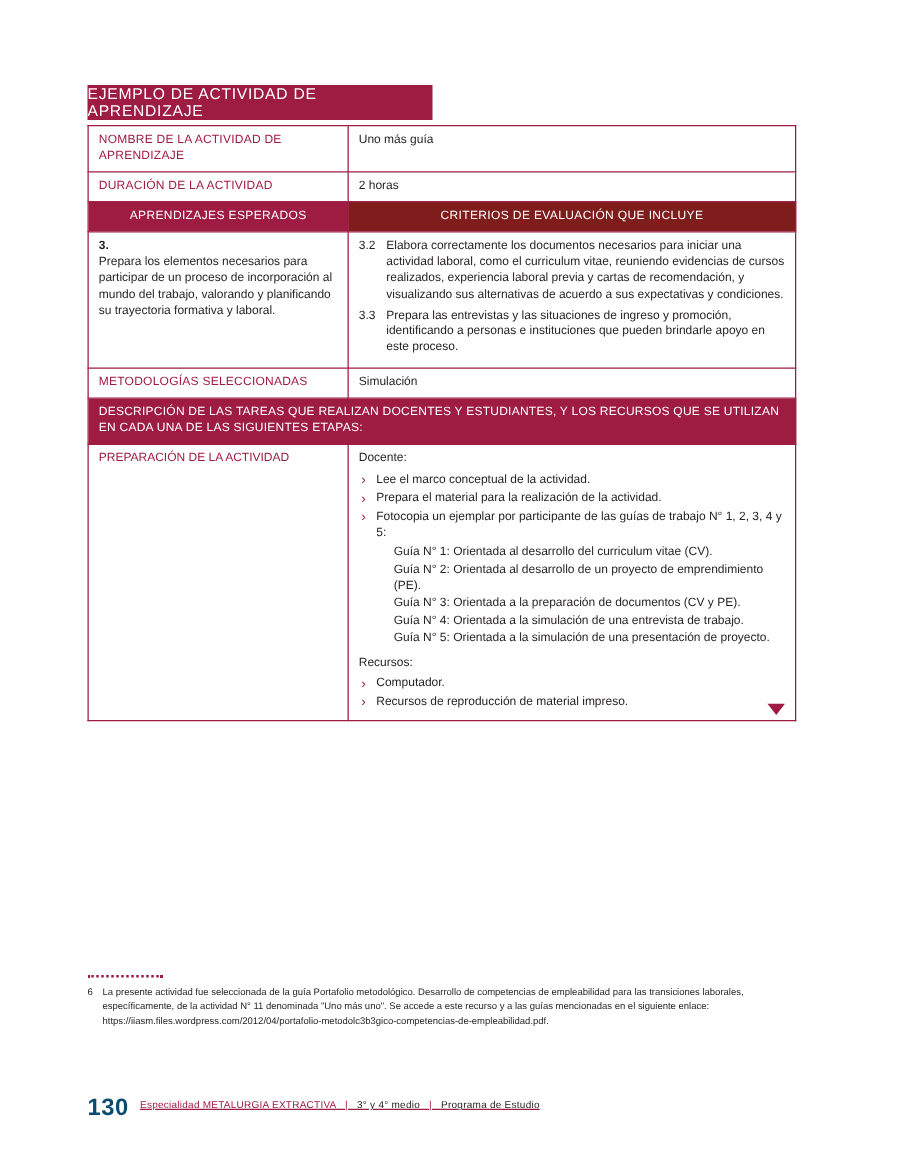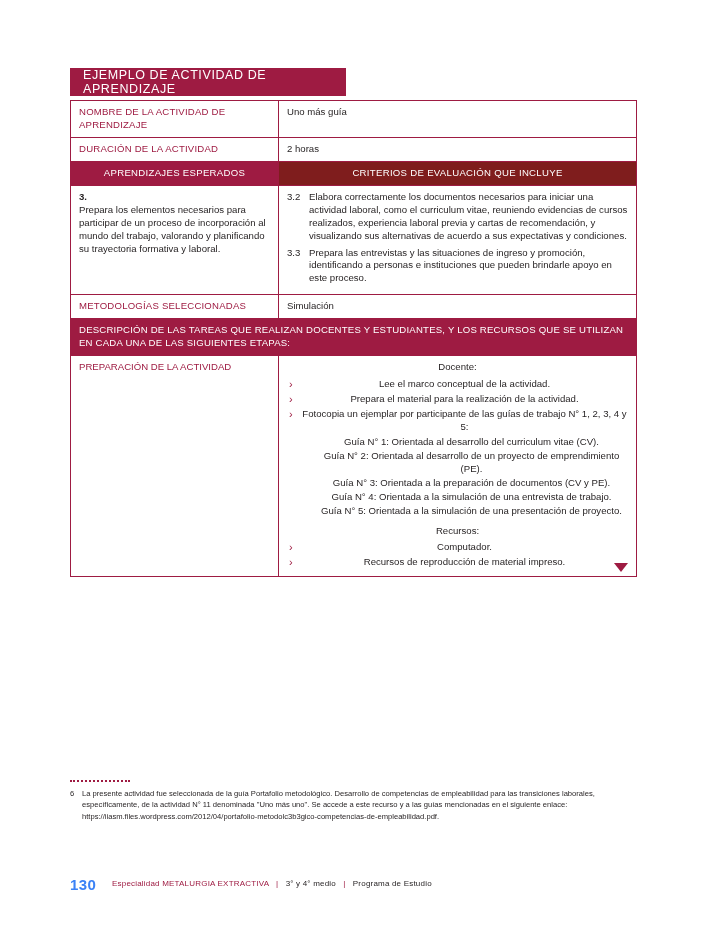--- a/index.html
+++ b/index.html
@@ -34,7 +34,7 @@
     letter-spacing: 0.6px;
     display: flex;
     align-items: center;
-    padding-left: 13px;
+    padding-left: 0;
     box-sizing: border-box;
     justify-content: center;
   }

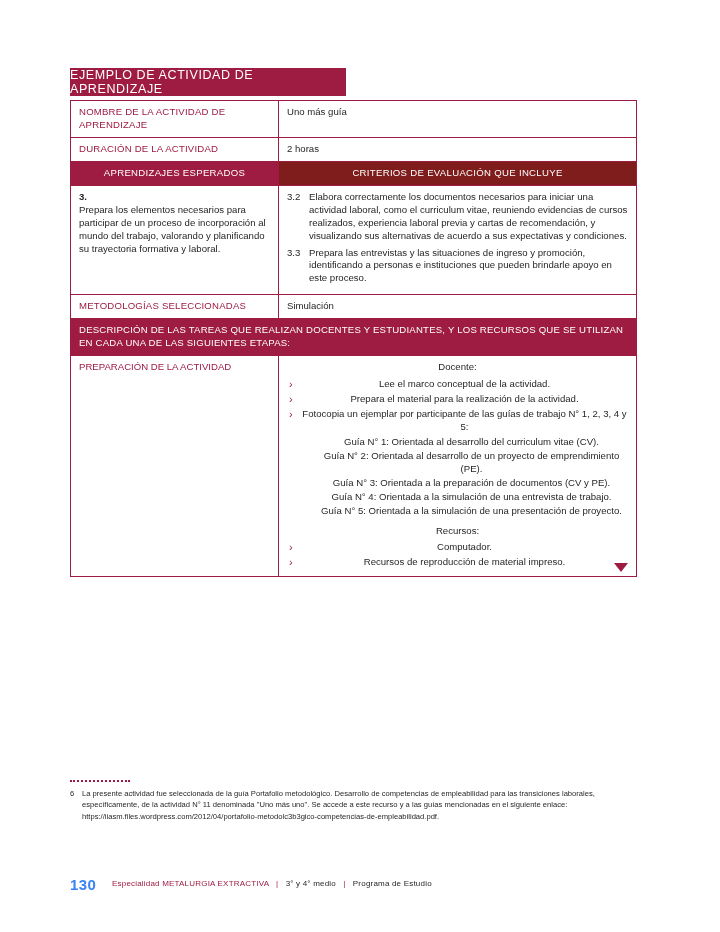--- a/index.html
+++ b/index.html
@@ -123,7 +123,6 @@
     line-height: 1.55;
     padding: 9px 10px 14px 10px;
     position: relative;
-    text-align: center;
   }
   .etapa-body .role {
     margin-bottom: 4px;

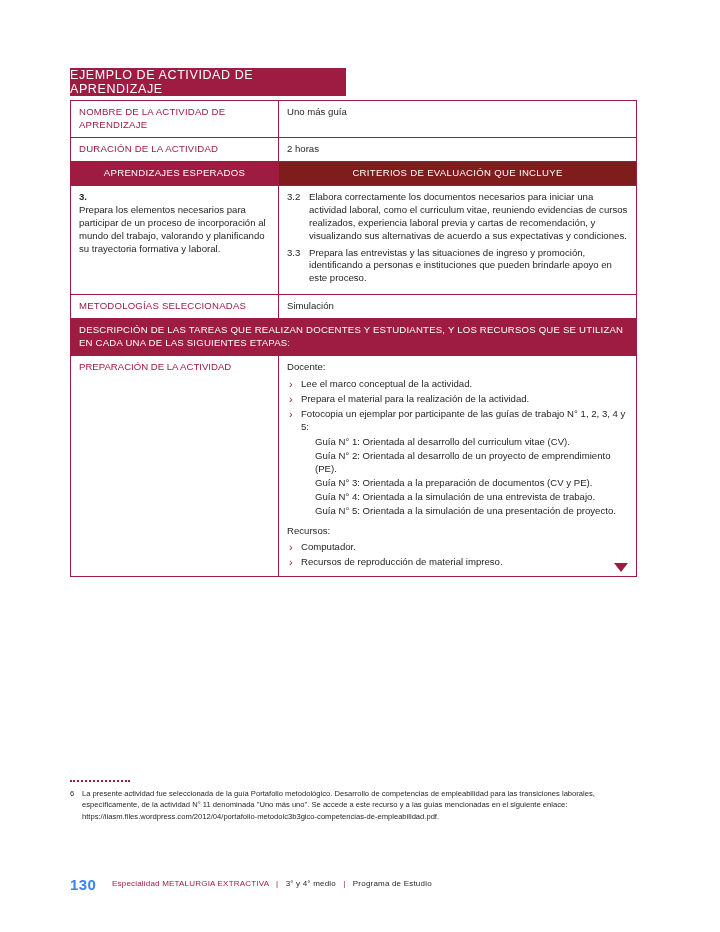--- a/index.html
+++ b/index.html
@@ -182,8 +182,8 @@
     position: absolute;
     left: 70px;
     top: 876px;
-    color: #3b82f6;
-    font-size: 15px;
+    color: #0c4a6e;
+    font-size: 19px;
     font-weight: bold;
     letter-spacing: 0.4px;
   }

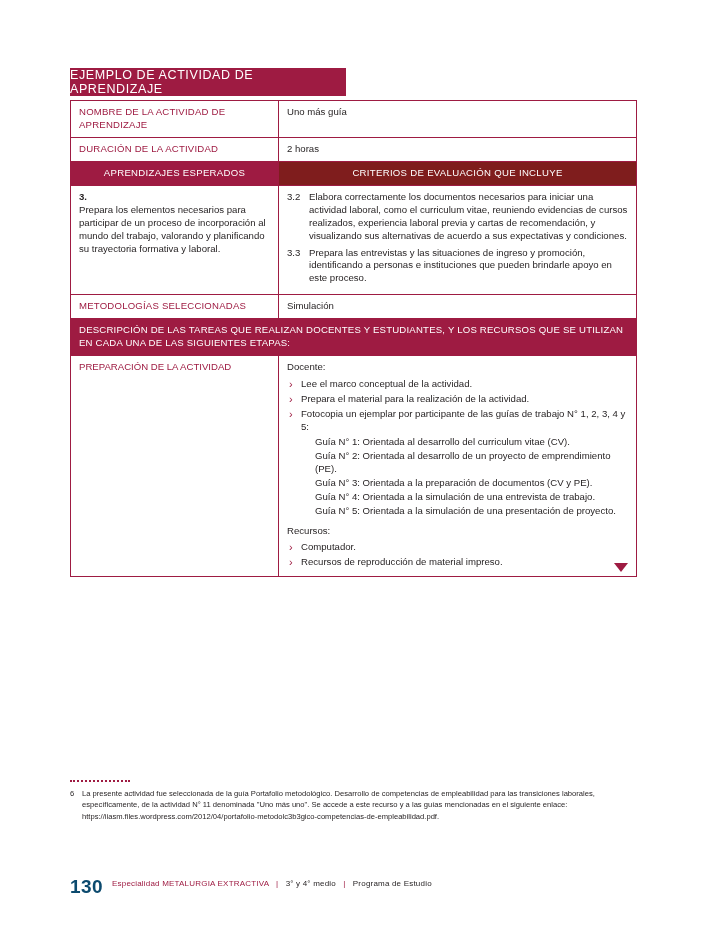--- a/index.html
+++ b/index.html
@@ -194,6 +194,7 @@
     font-size: 8px;
     color: #9e1b42;
     letter-spacing: 0.2px;
+    text-decoration: underline;
   }
   .foot-txt .sep { color: #9e1b42; }
   .foot-txt .dark { color: #231f20; }

